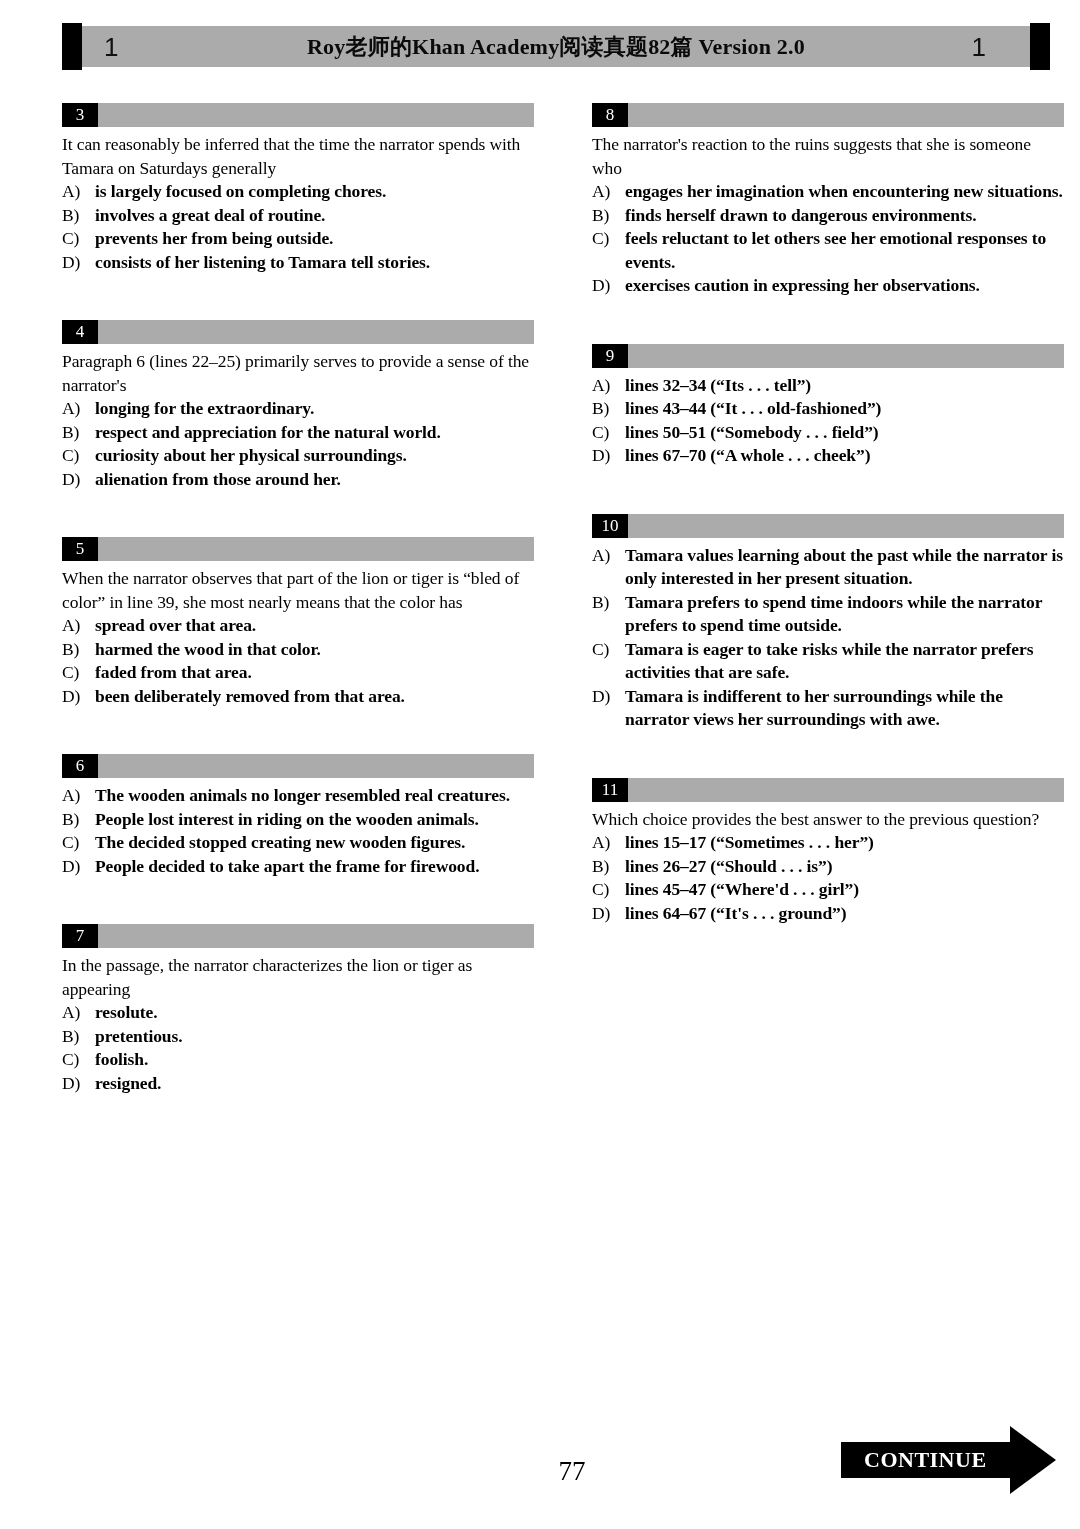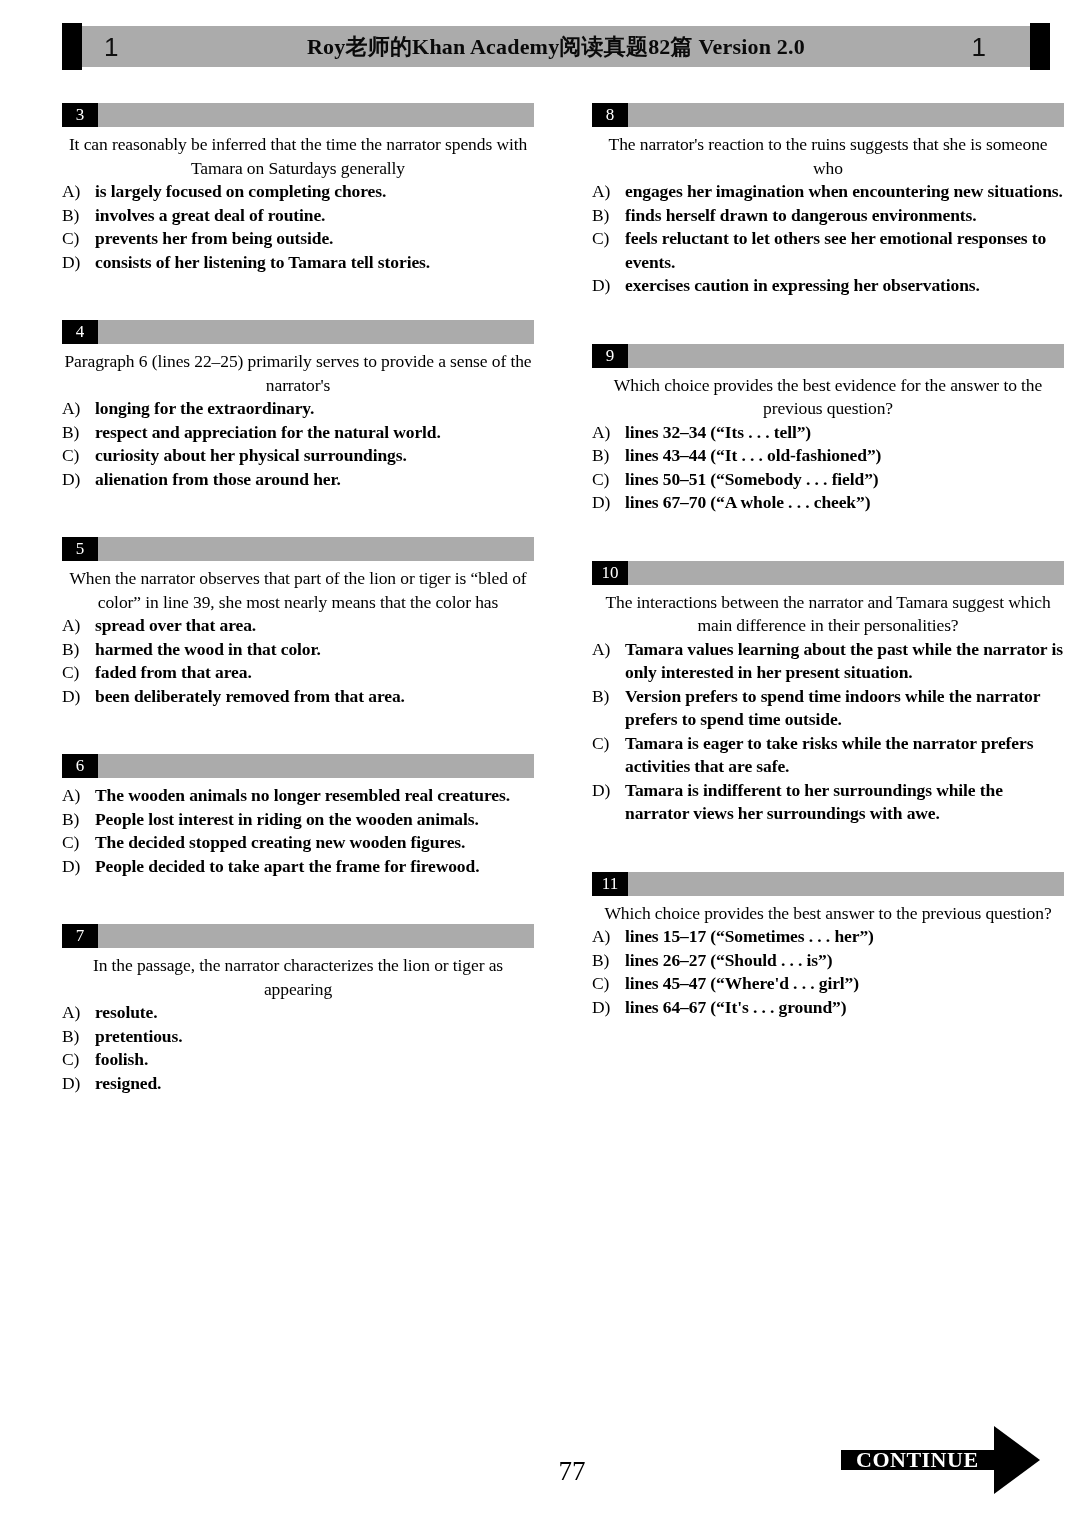--- a/index.html
+++ b/index.html
@@ -44,7 +44,7 @@
     background:#000;color:#fff;text-align:center;
     font-size:17px;line-height:24px;padding:0 5px;
   }
-  .stem{margin:0;font-size:17.5px;line-height:23.5px;letter-spacing:-0.1px;text-align:center;}
+  .stem{margin:0;font-size:17.5px;line-height:23.5px;letter-spacing:-0.1px;}
   .choice{display:flex;font-size:17.5px;line-height:23.5px;letter-spacing:-0.1px;}
   .clabel{flex:0 0 33px;}
   .ctext{flex:1;font-weight:bold;}

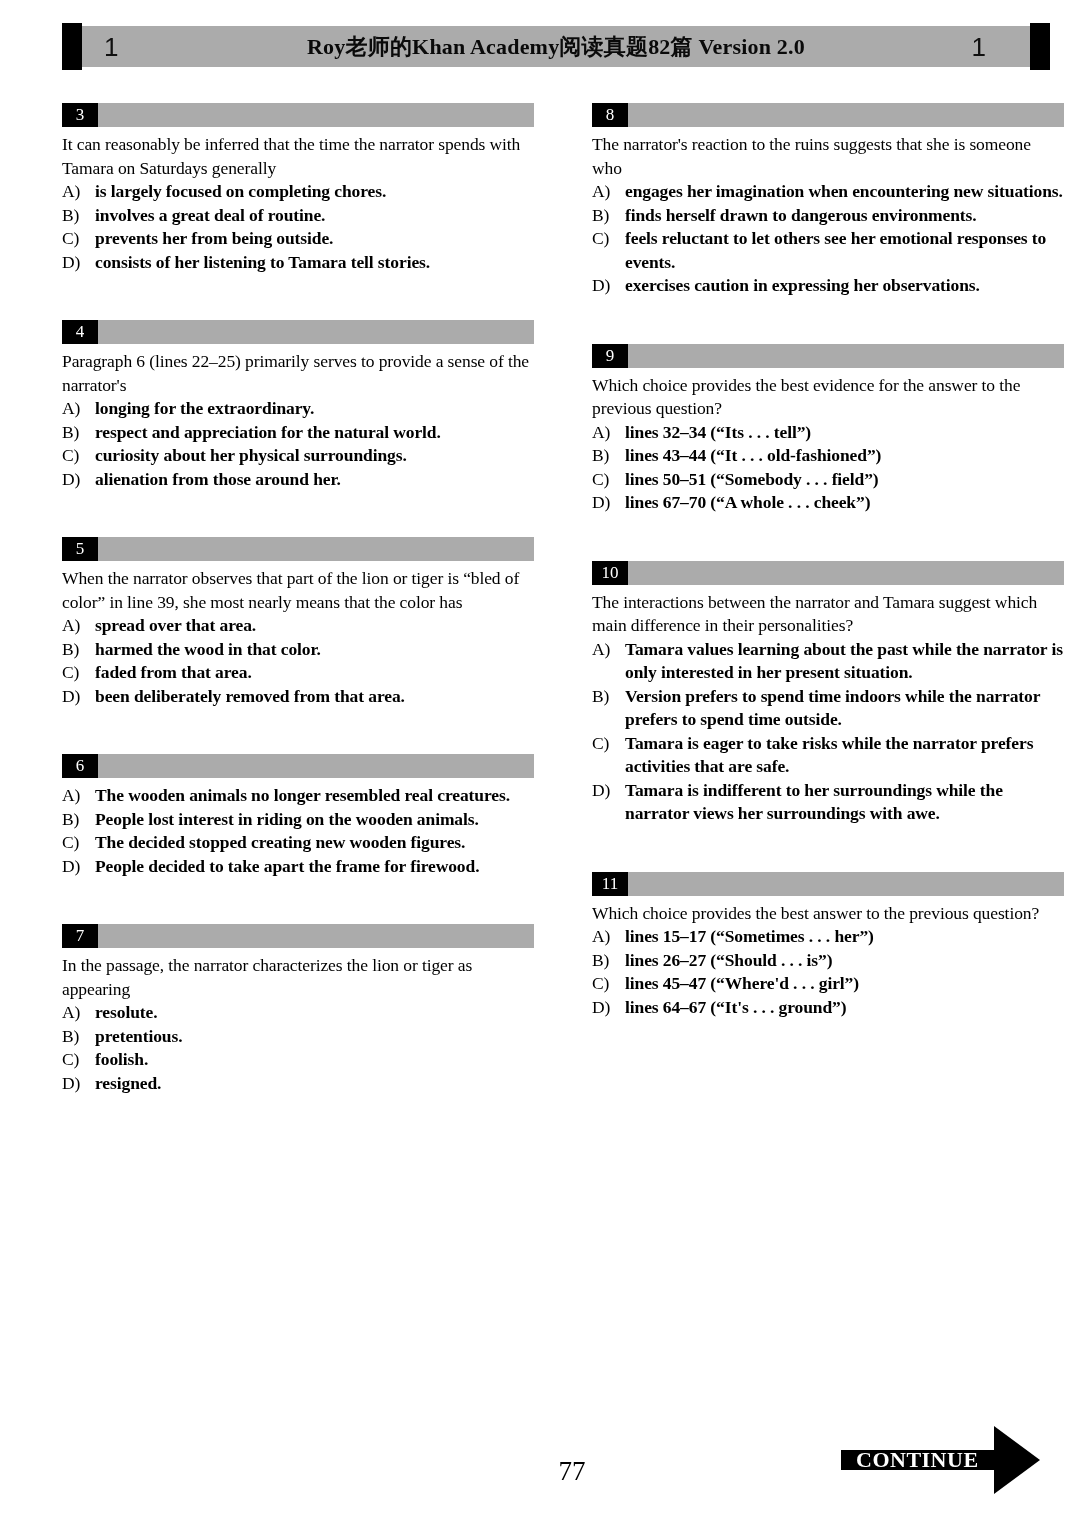--- a/index.html
+++ b/index.html
@@ -215,7 +215,6 @@
 
   <article class="question">
     <div class="qbar"><span class="qnum">9</span></div>
-    <p class="stem">Which choice provides the best evidence for the answer to the previous question?</p>
     <div class="choice">
         <span class="clabel">A)</span>
         <span class="ctext">lines 32–34 (“Its . . . tell”)</span>

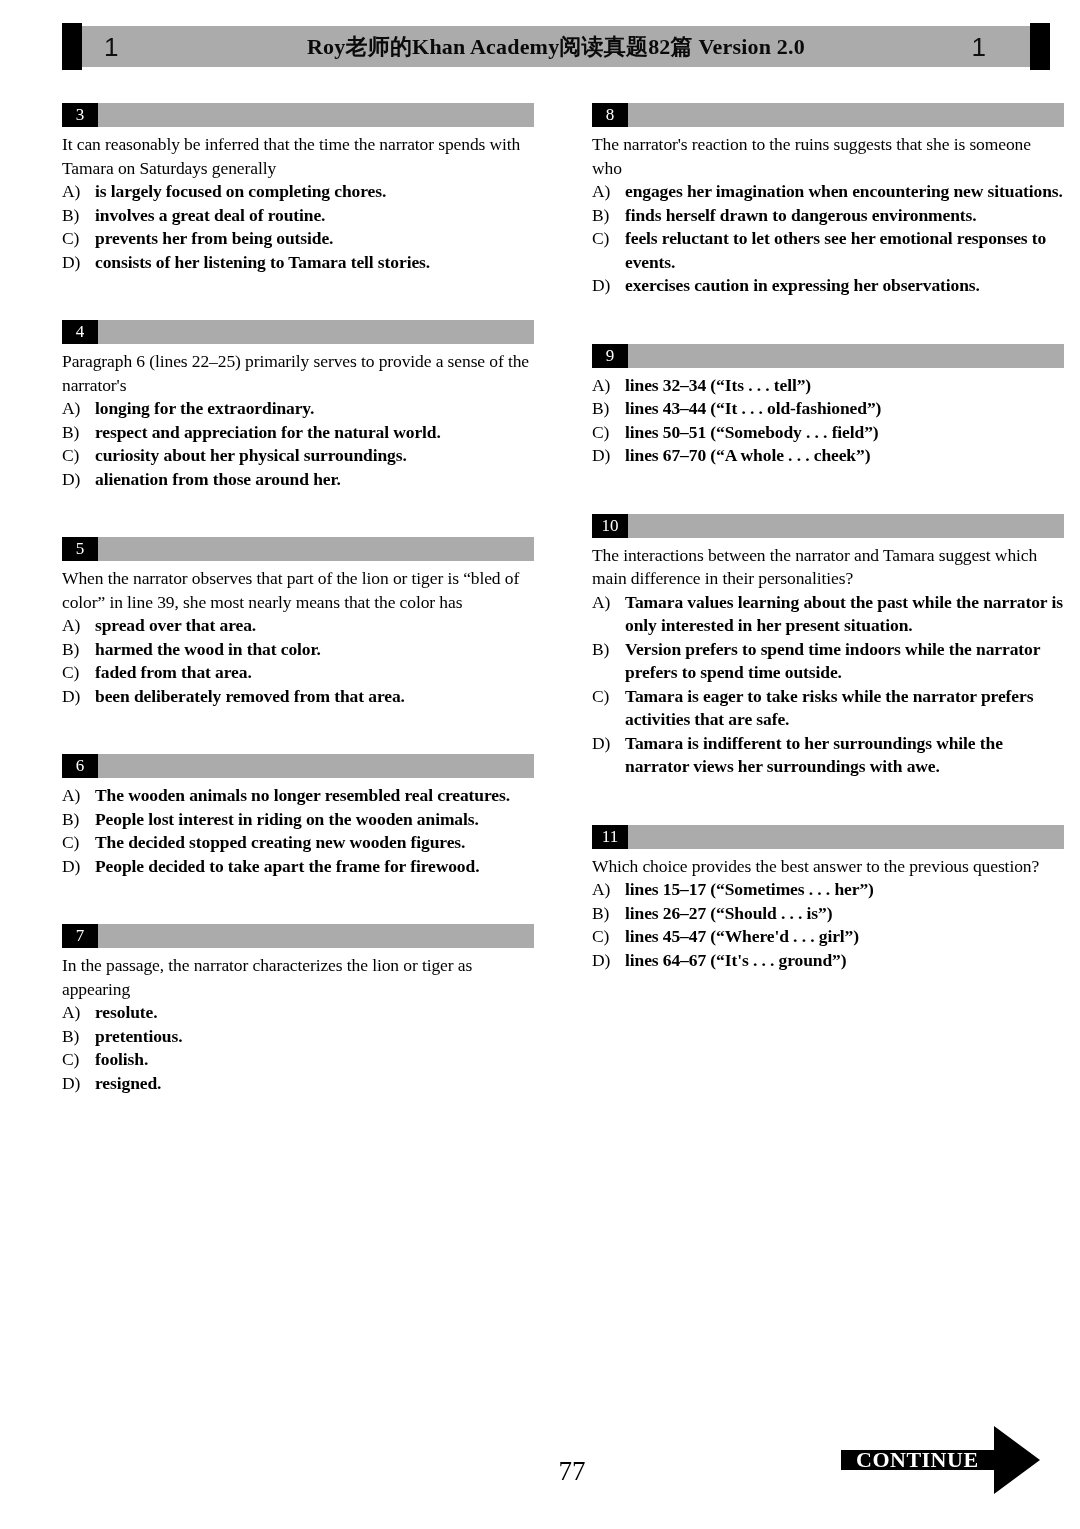--- a/index.html
+++ b/index.html
@@ -235,7 +235,6 @@
 
   <article class="question">
     <div class="qbar"><span class="qnum">10</span></div>
-    <p class="stem">The interactions between the narrator and Tamara suggest which main difference in their personalities?</p>
     <div class="choice">
         <span class="clabel">A)</span>
         <span class="ctext">Tamara values learning about the past while the narrator is only interested in her present situation.</span>

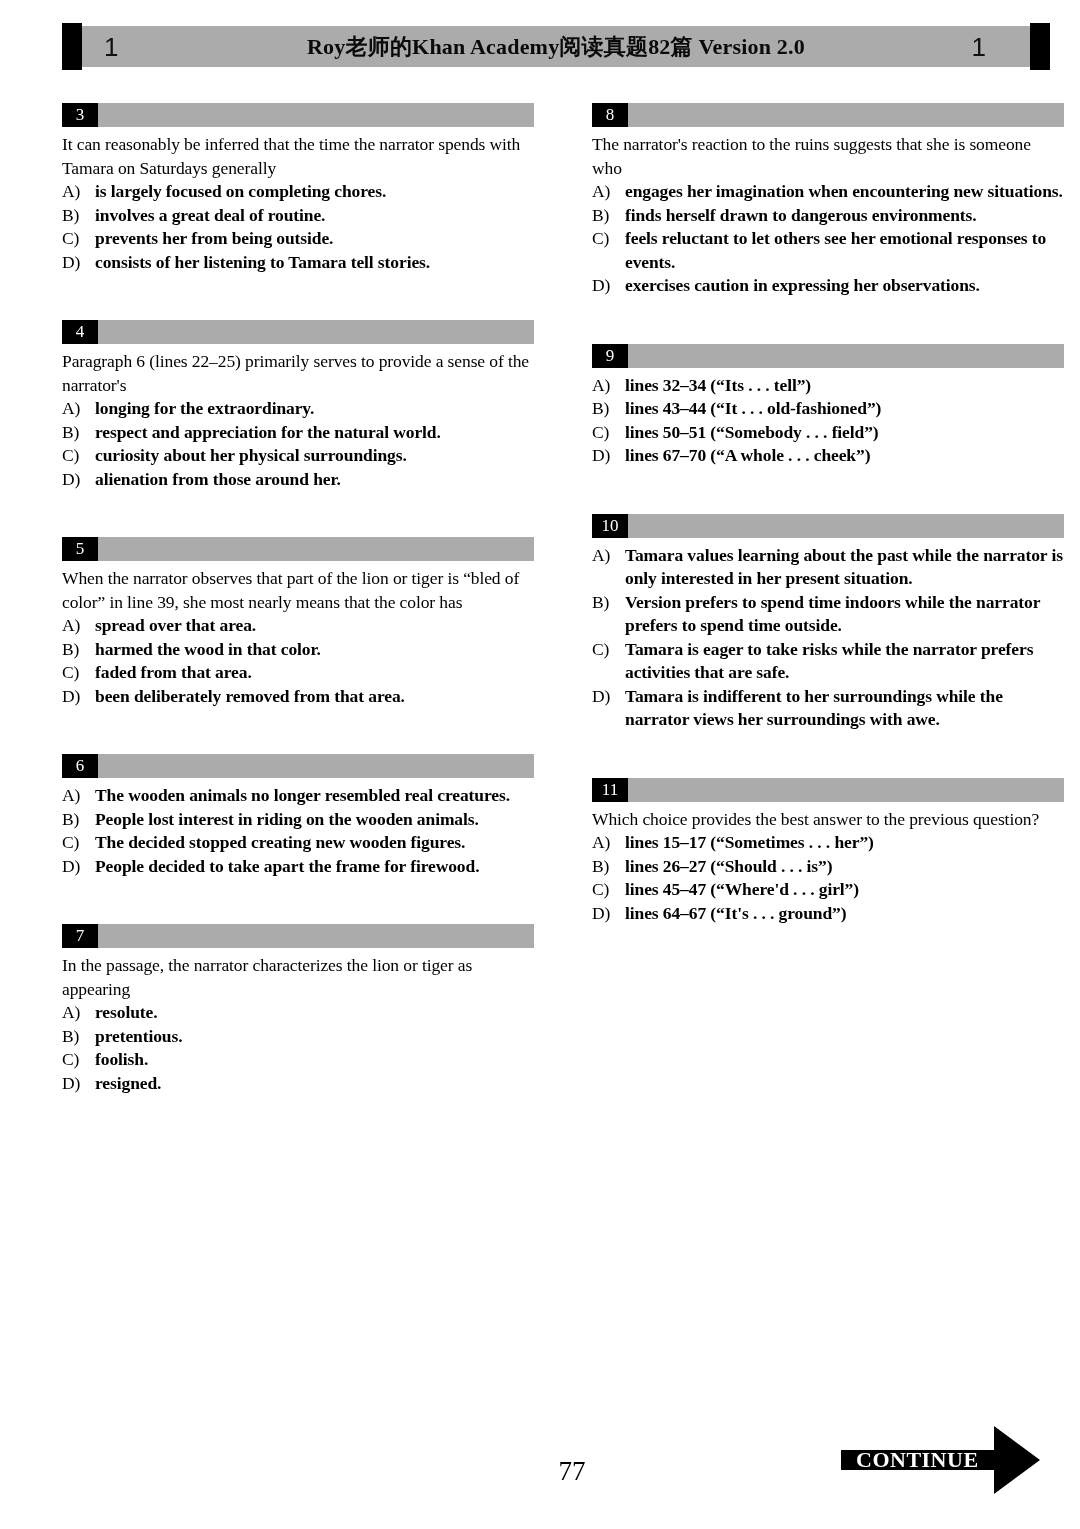--- a/index.html
+++ b/index.html
@@ -241,7 +241,7 @@
       </div>
     <div class="choice">
         <span class="clabel">B)</span>
-        <span class="ctext">Version prefers to spend time indoors while the narrator prefers to spend time outside.</span>
+        <span class="ctext">Tamara prefers to spend time indoors while the narrator prefers to spend time outside.</span>
       </div>
     <div class="choice">
         <span class="clabel">C)</span>

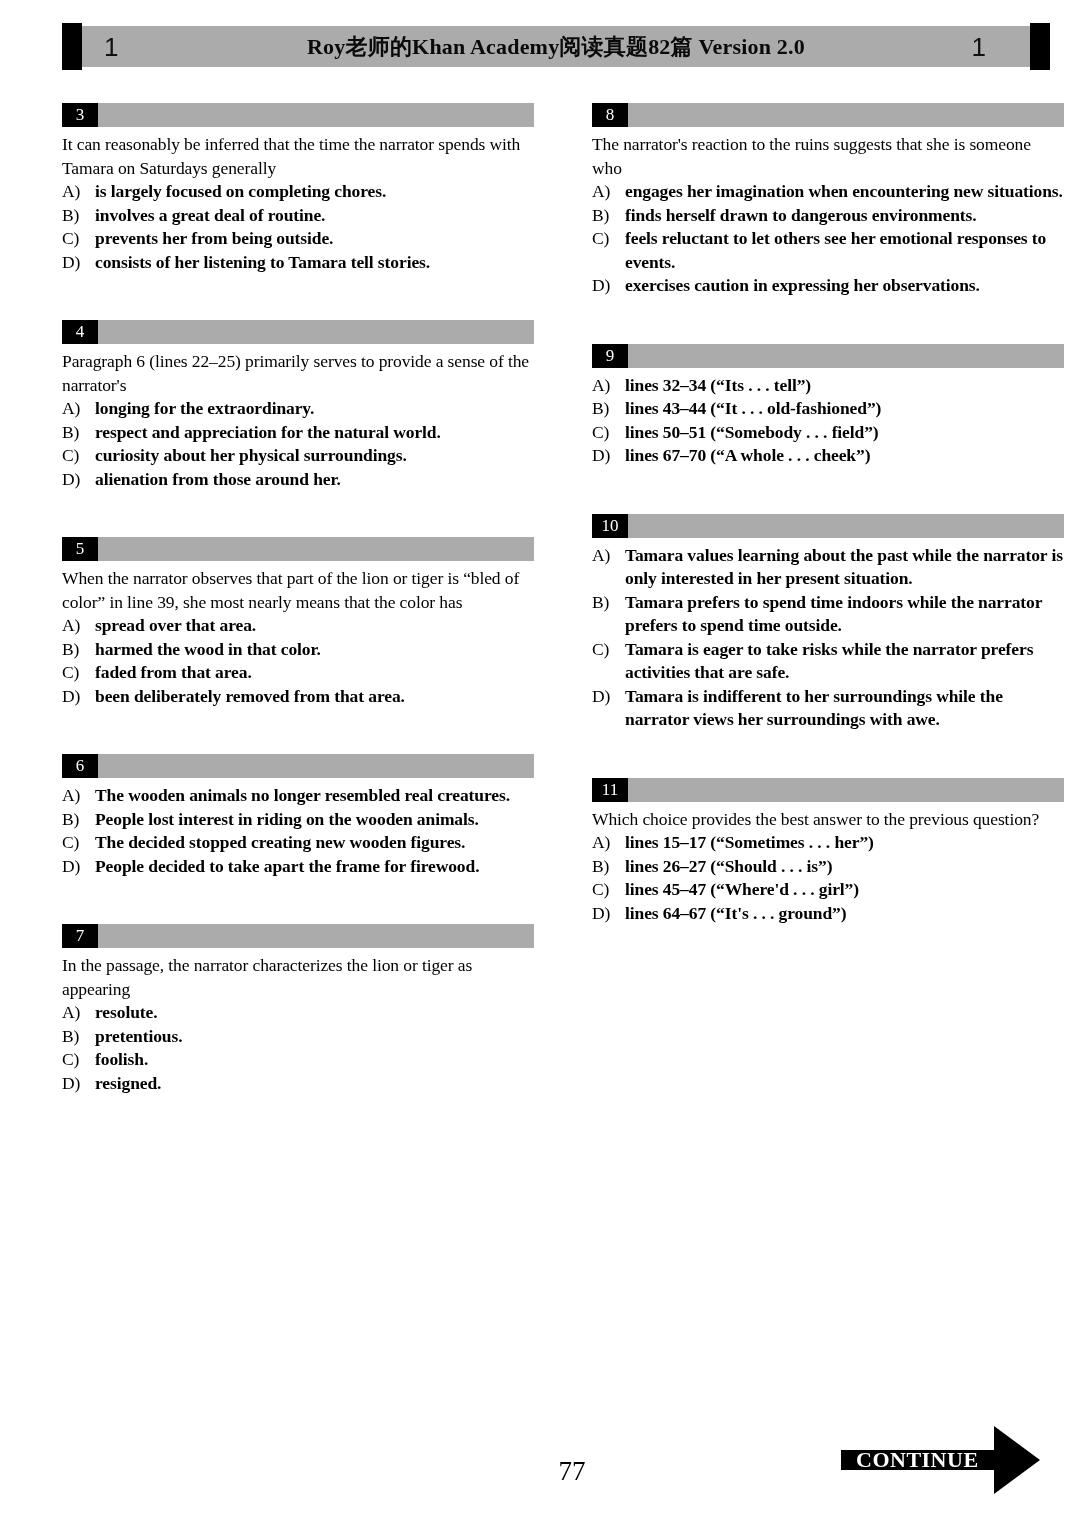--- a/index.html
+++ b/index.html
@@ -58,8 +58,8 @@
     display:flex;align-items:center;
   }
   .continue-box{
-    background:#000;color:#fff;height:20px;
-    display:flex;align-items:center;padding:0 15px;
+    background:#000;color:#fff;height:36px;
+    display:flex;align-items:center;padding:0 23px;
     font-weight:bold;font-size:22px;letter-spacing:.5px;
   }
   .continue-tri{

